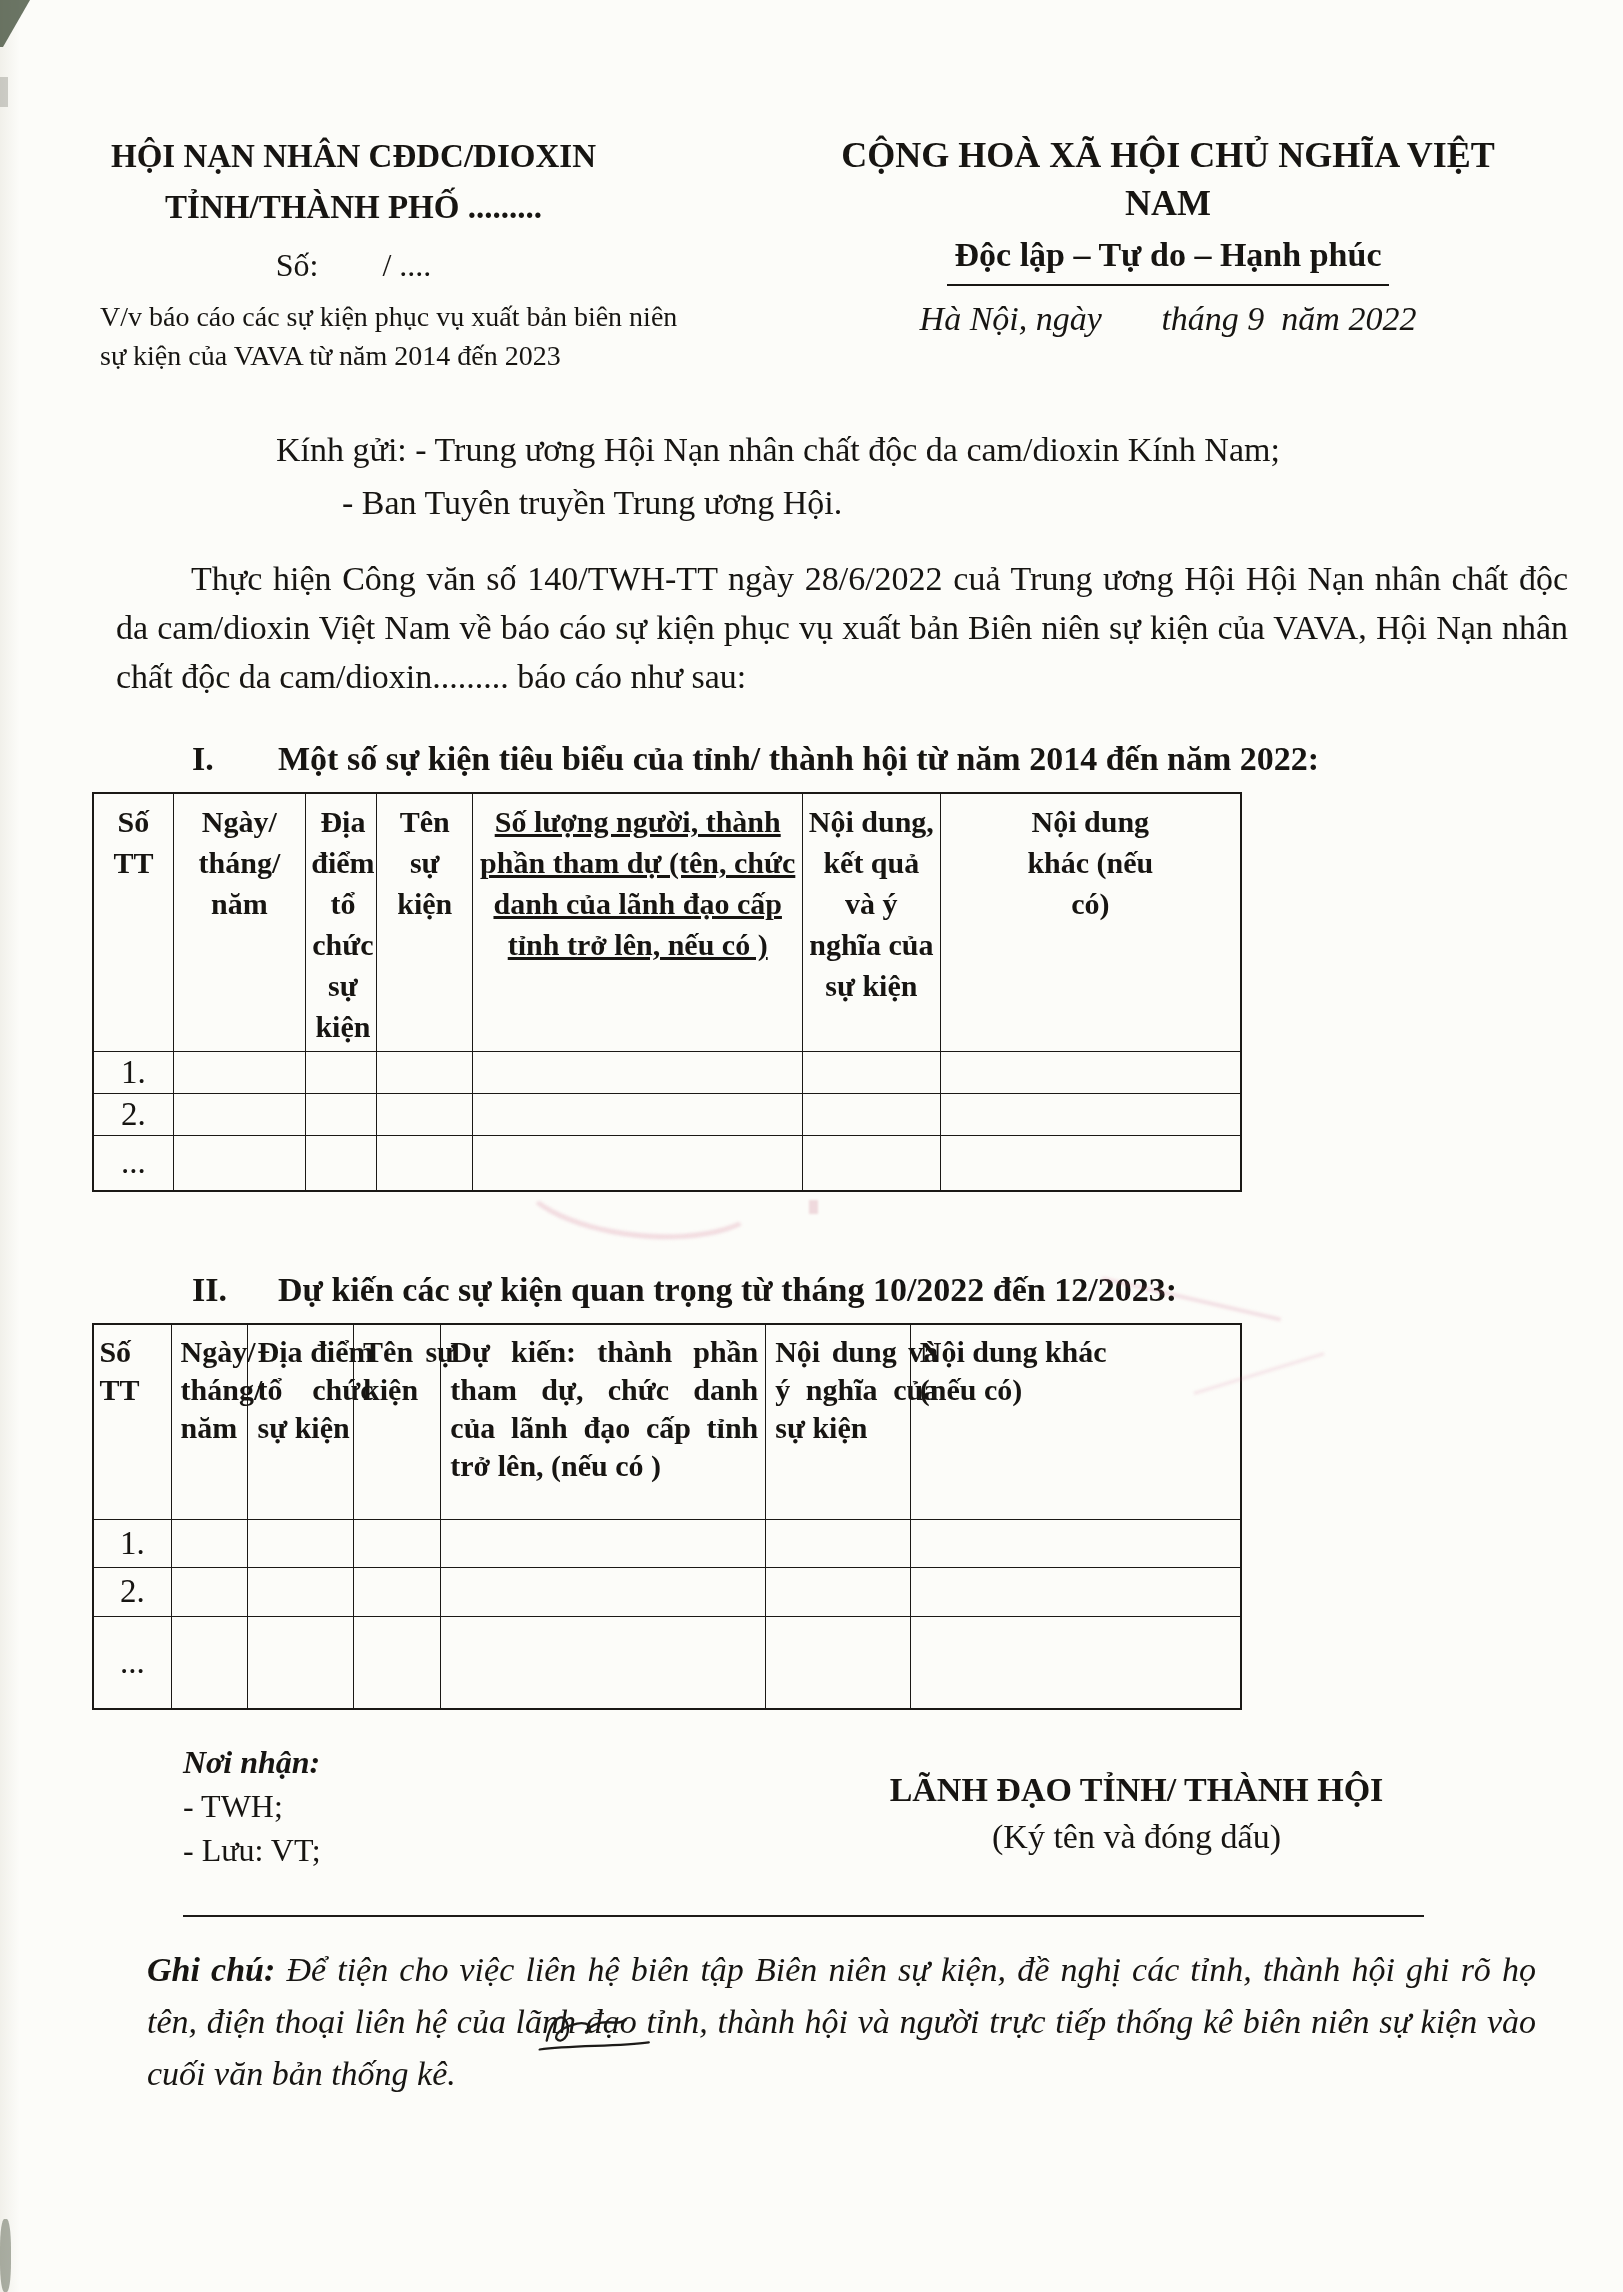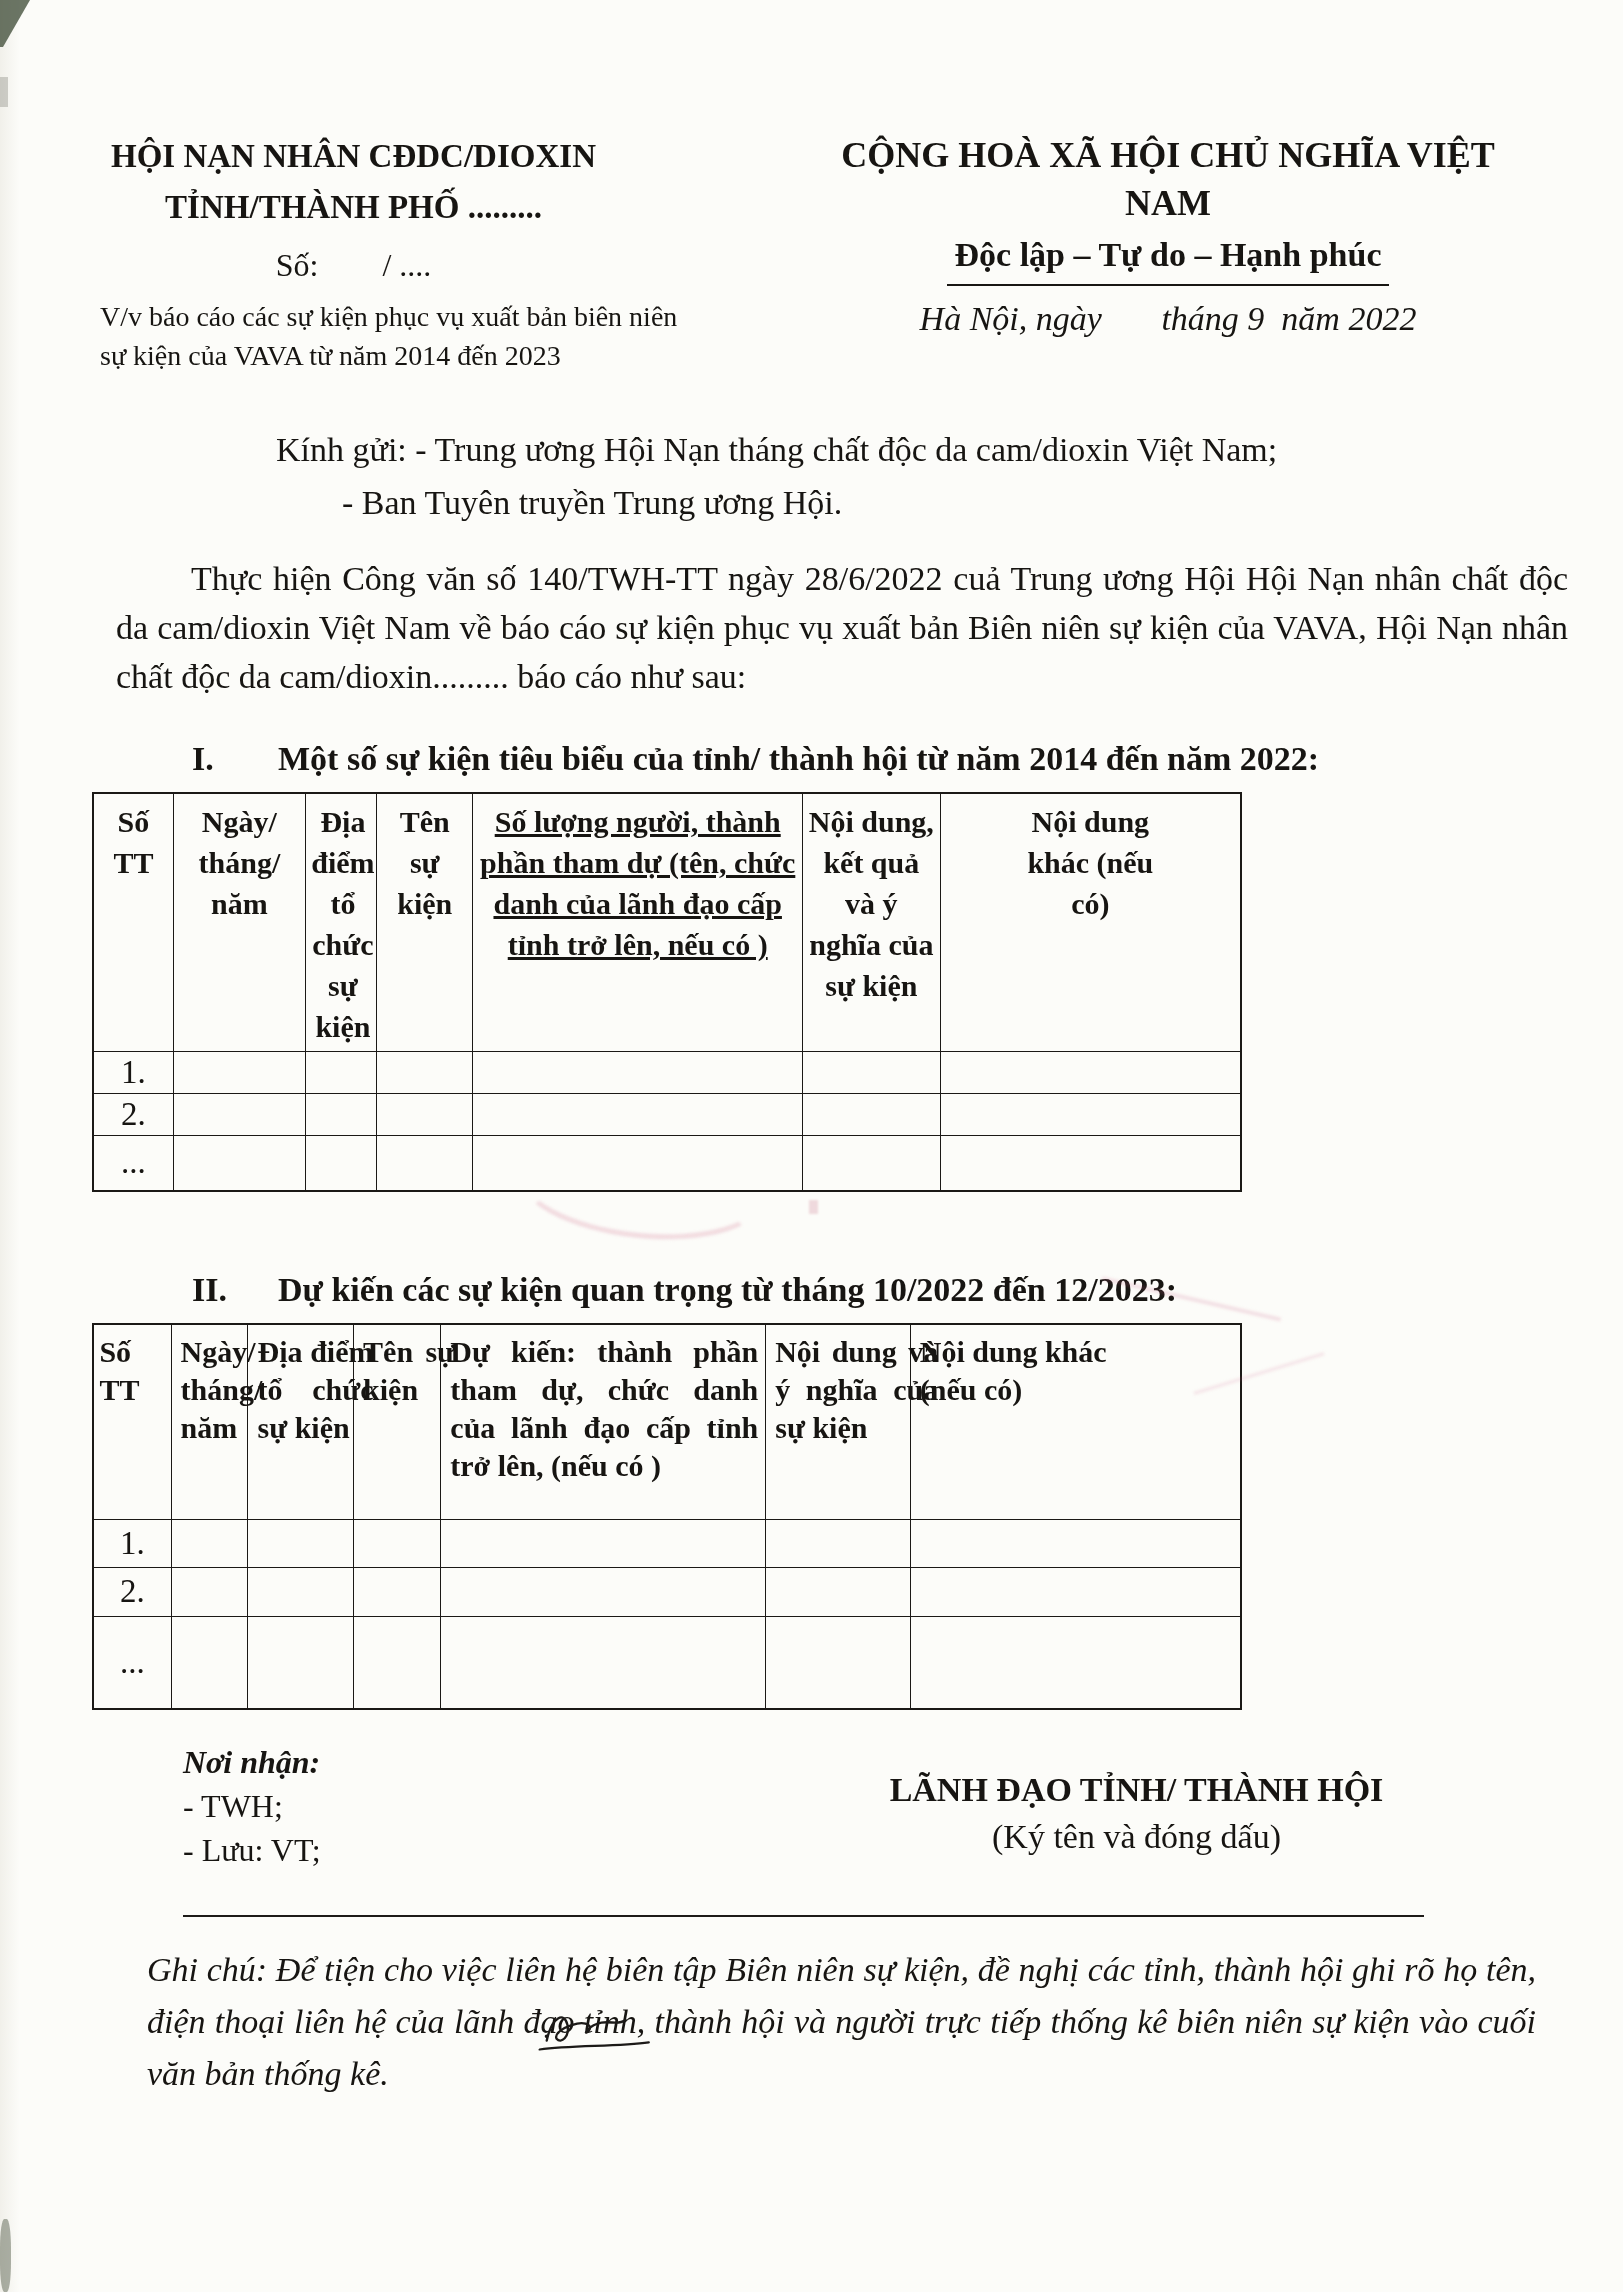--- a/index.html
+++ b/index.html
@@ -119,7 +119,7 @@
   </div>
 
   <div class="recipient">
-    <div><span class="label">Kính gửi:</span> <span>- Trung ương Hội Nạn tháng chất độc da cam/dioxin Việt Nam;</span></div>
+    <div><span class="label">Kính gửi:</span> <span>- Trung ương Hội Nạn nhân chất độc da cam/dioxin Kính Nam;</span></div>
     <div class="line2">- Ban Tuyên truyền Trung ương Hội.</div>
   </div>
 

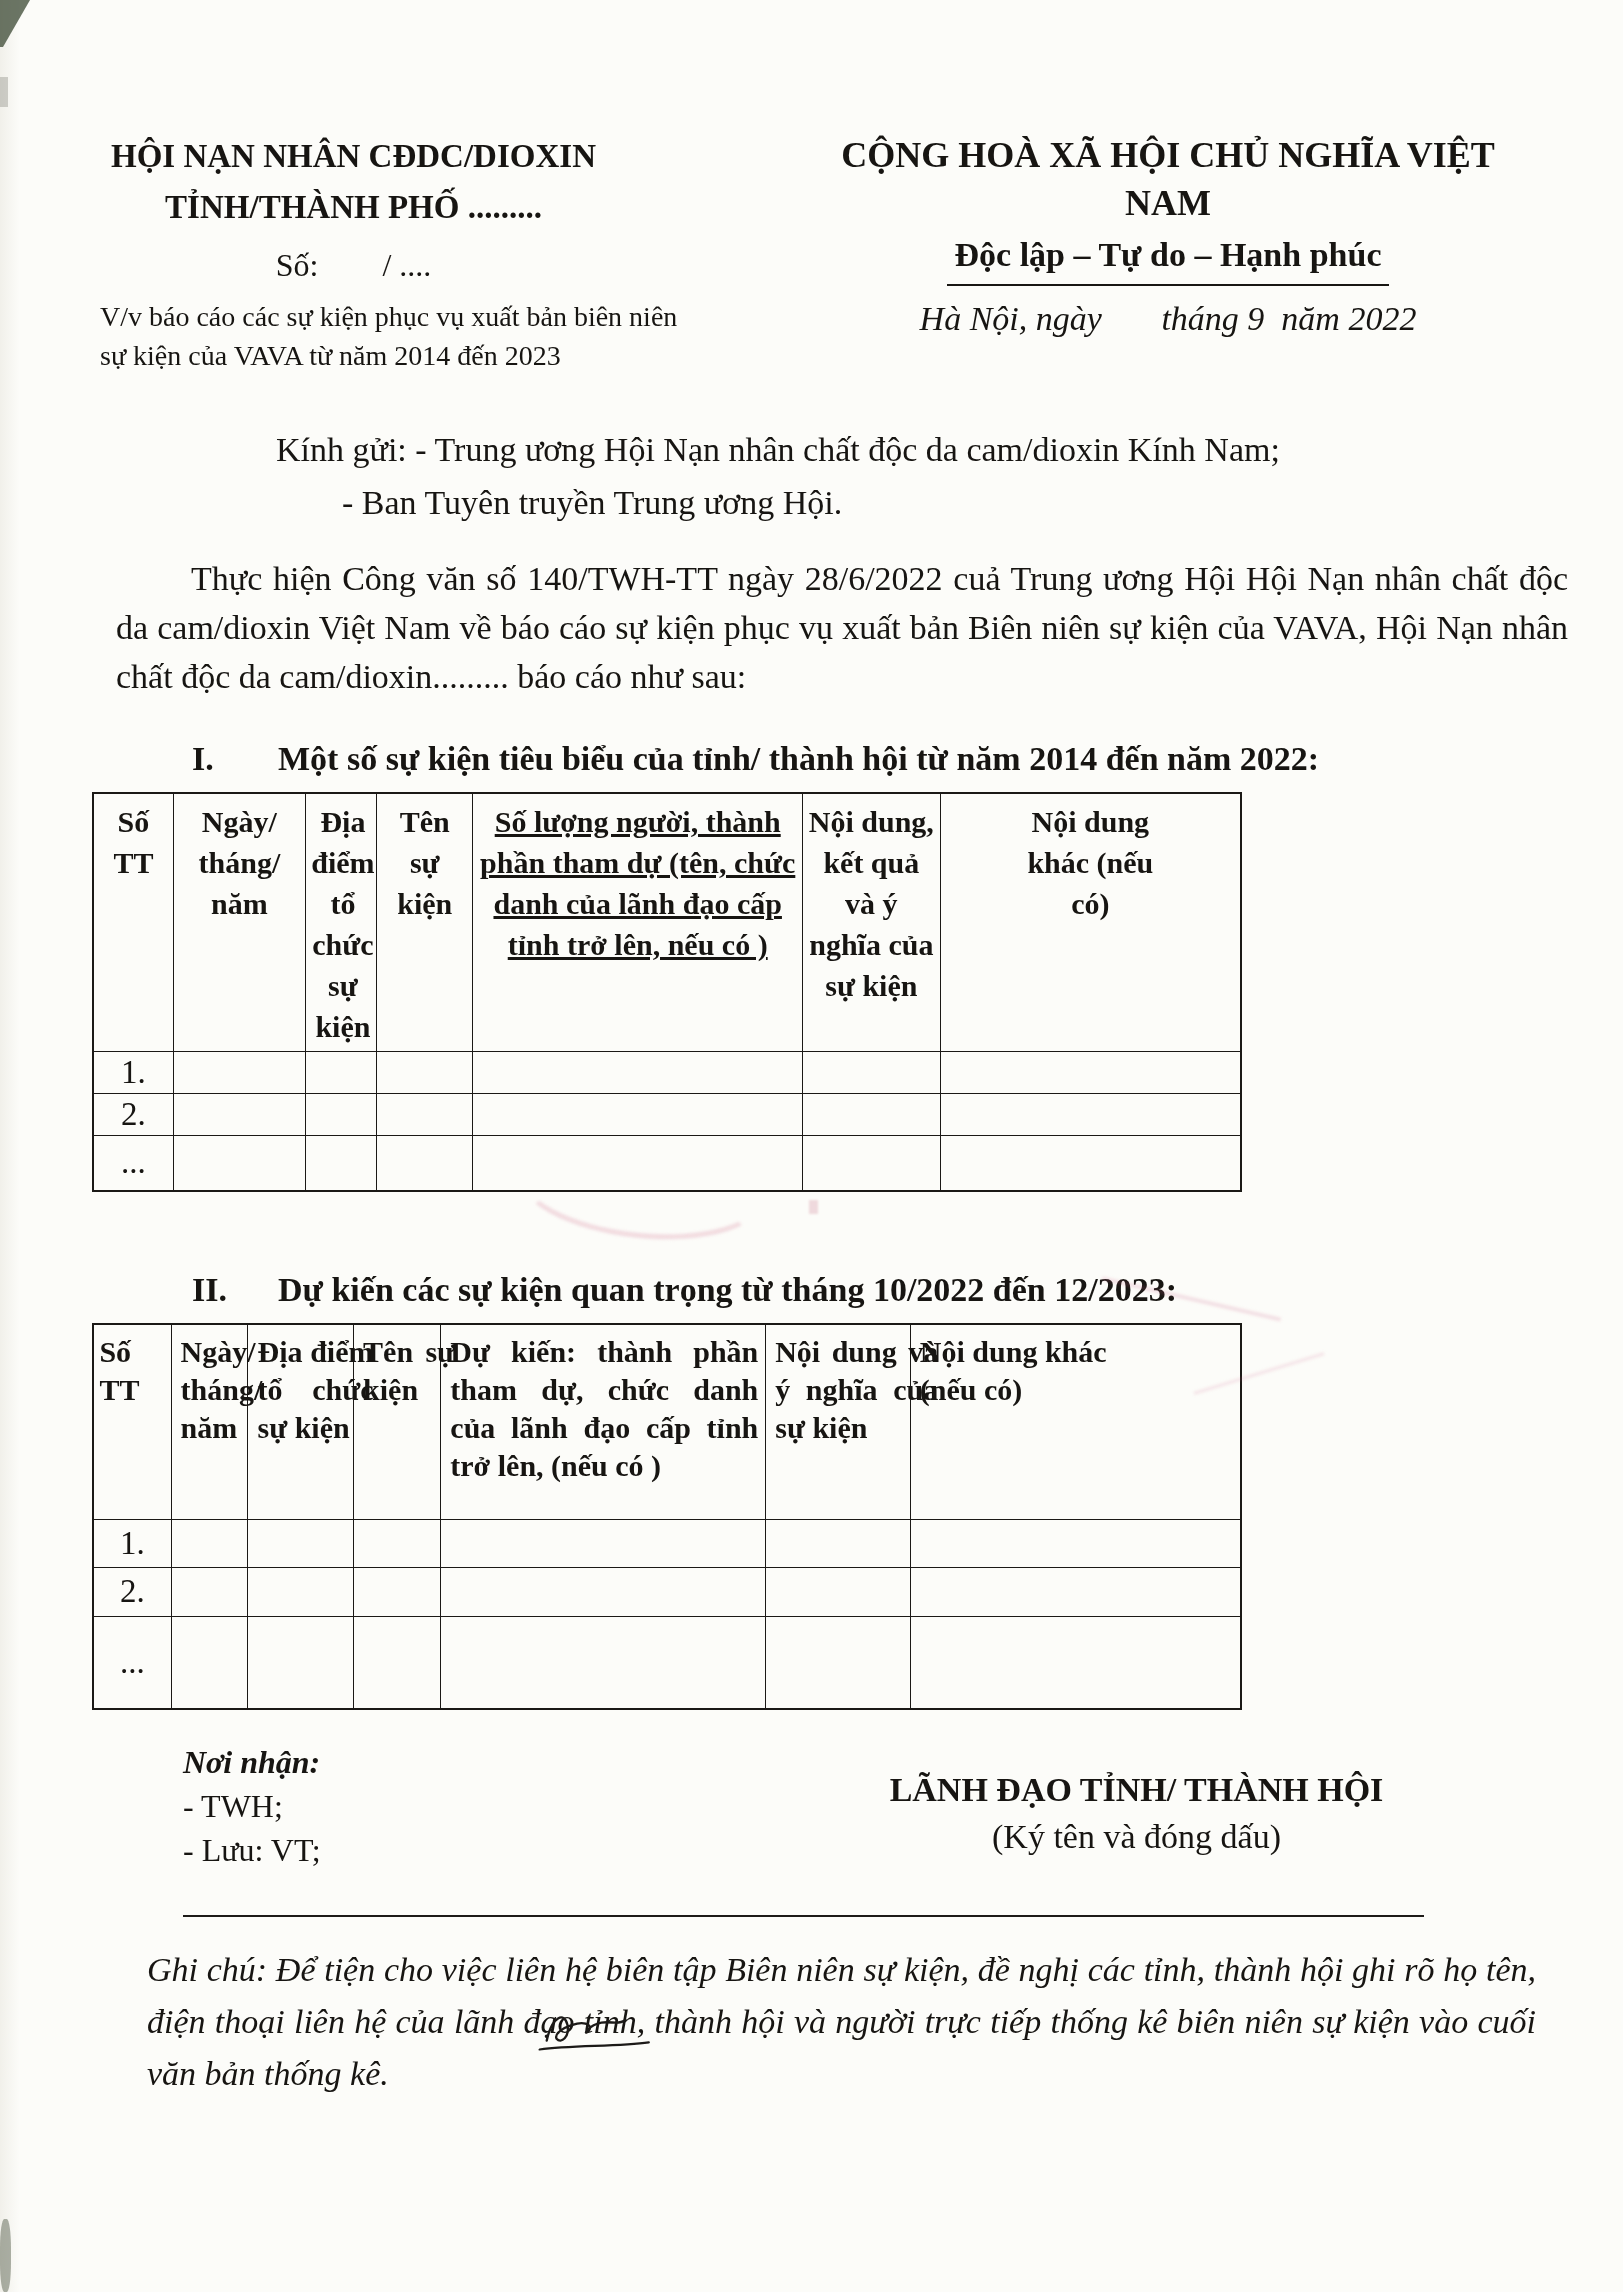--- a/index.html
+++ b/index.html
@@ -74,7 +74,7 @@
   
   .note{margin:27px 88px 0 147px;font-size:34px;line-height:52px;font-style:italic;
         text-align:justify;}
-  .note .label{font-weight:normal;margin-top:17px;}
+  .note .label{font-weight:bold;margin-top:17px;}
   
   .sig{position:absolute;left:536px;top:2001px;}
   .stamp{position:absolute;pointer-events:none;}

